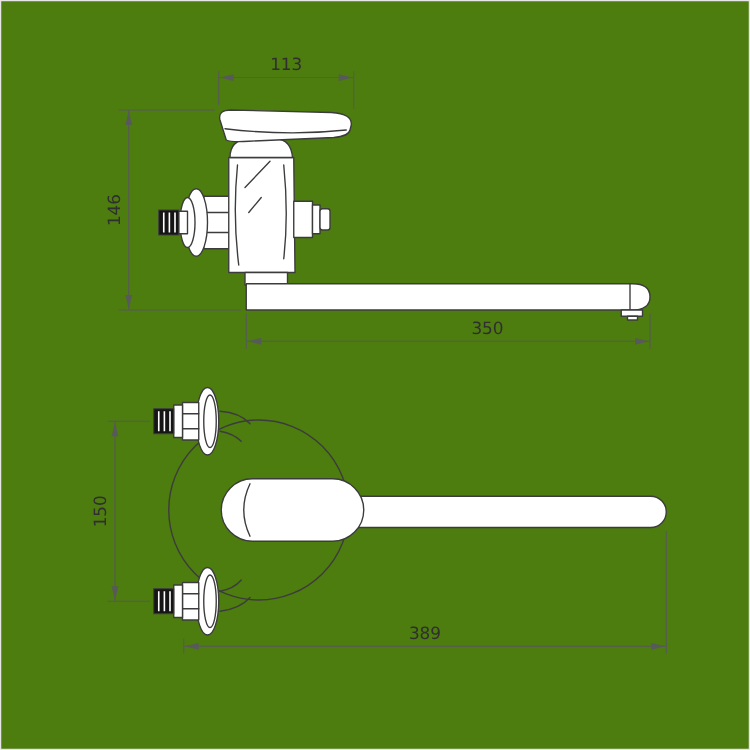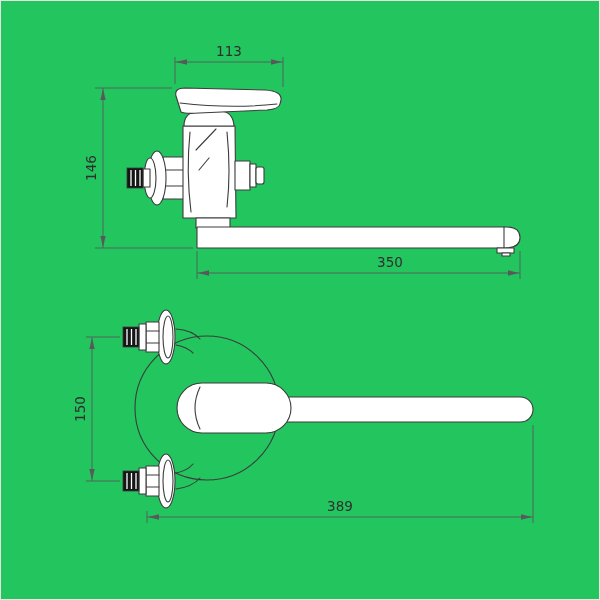--- a/index.html
+++ b/index.html
@@ -6,7 +6,7 @@
   .page{
     position:relative;
     width:600px;height:600px;
-    background:#22c55e;
+    background:#4d7c0f;
     box-shadow: inset 0 0 0 1px #e6e6e6;
     font-family:"DejaVu Sans", sans-serif;
   }

